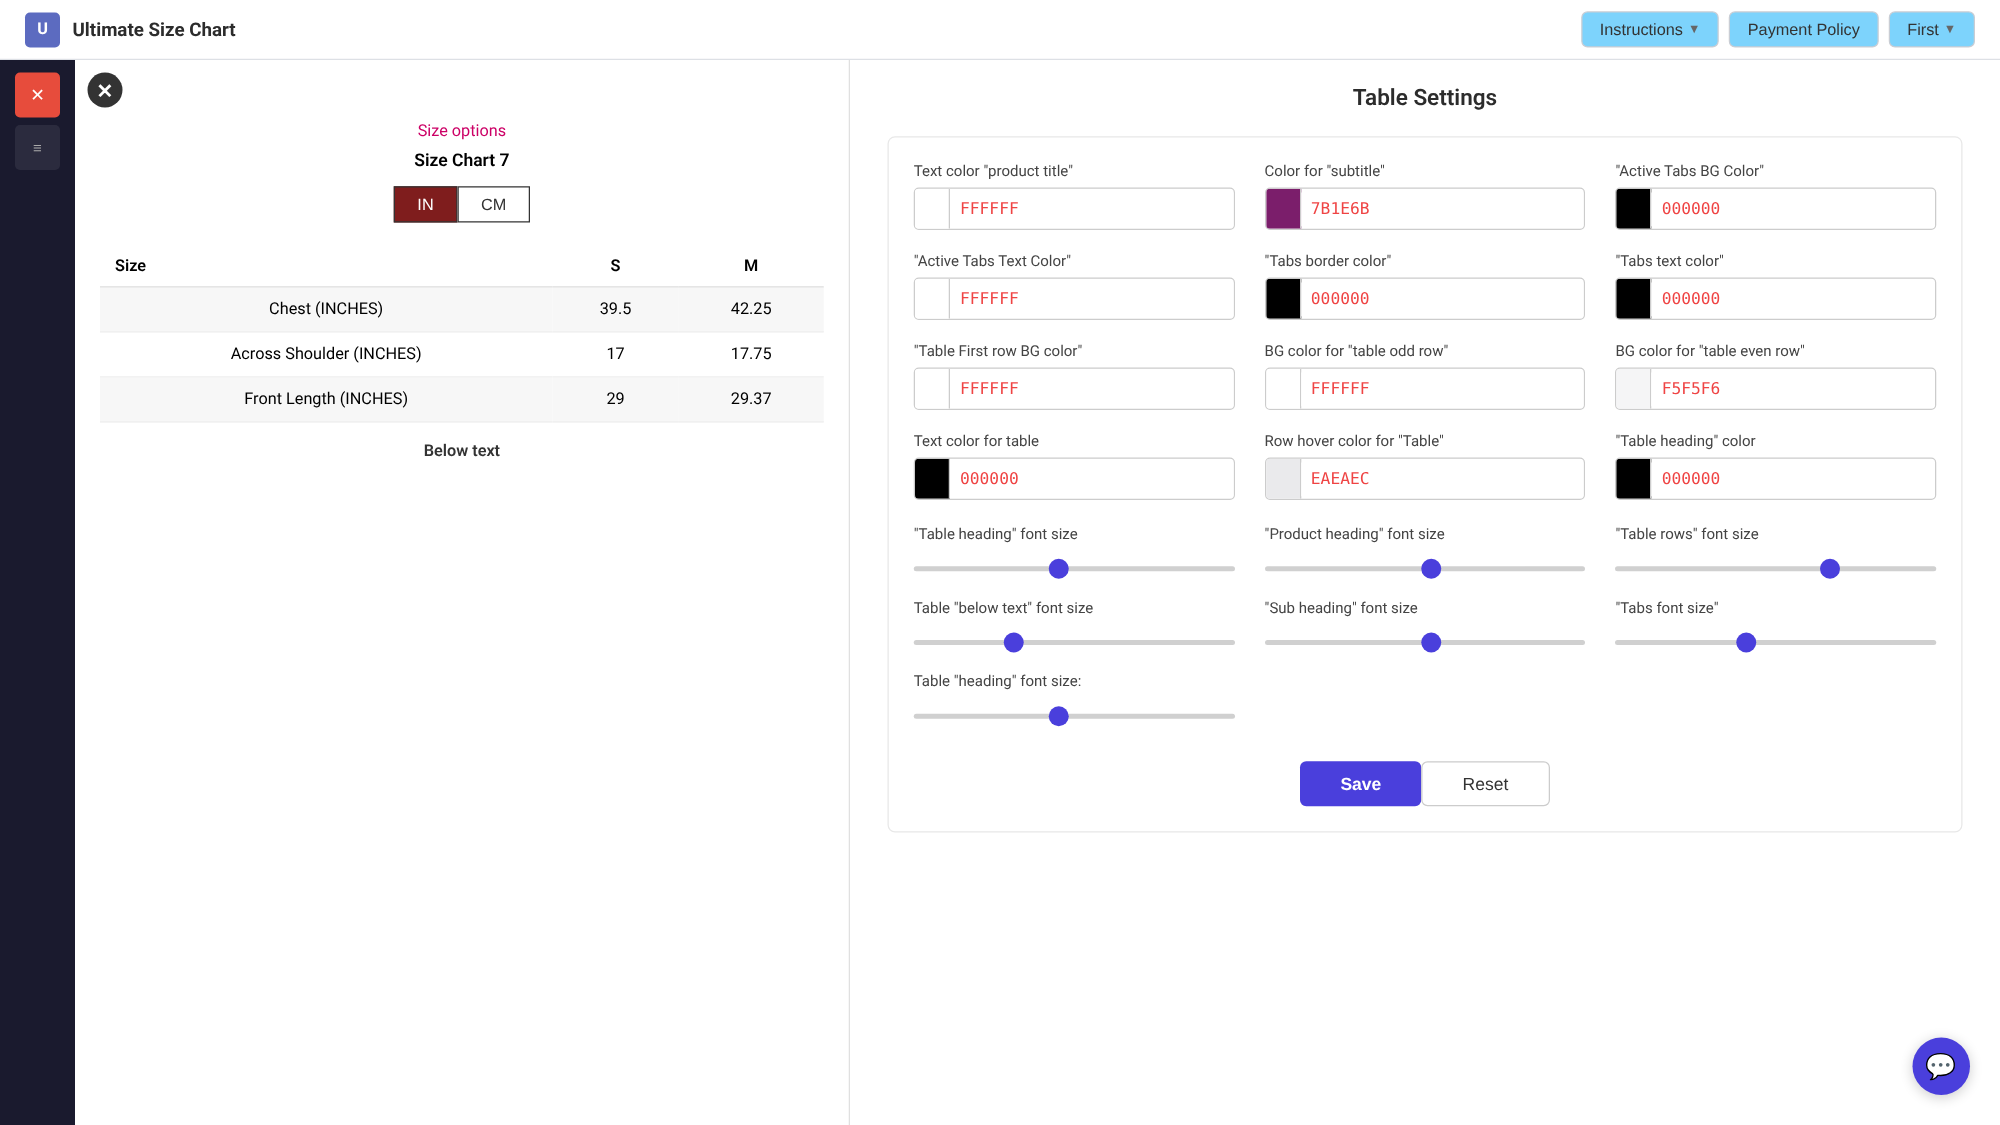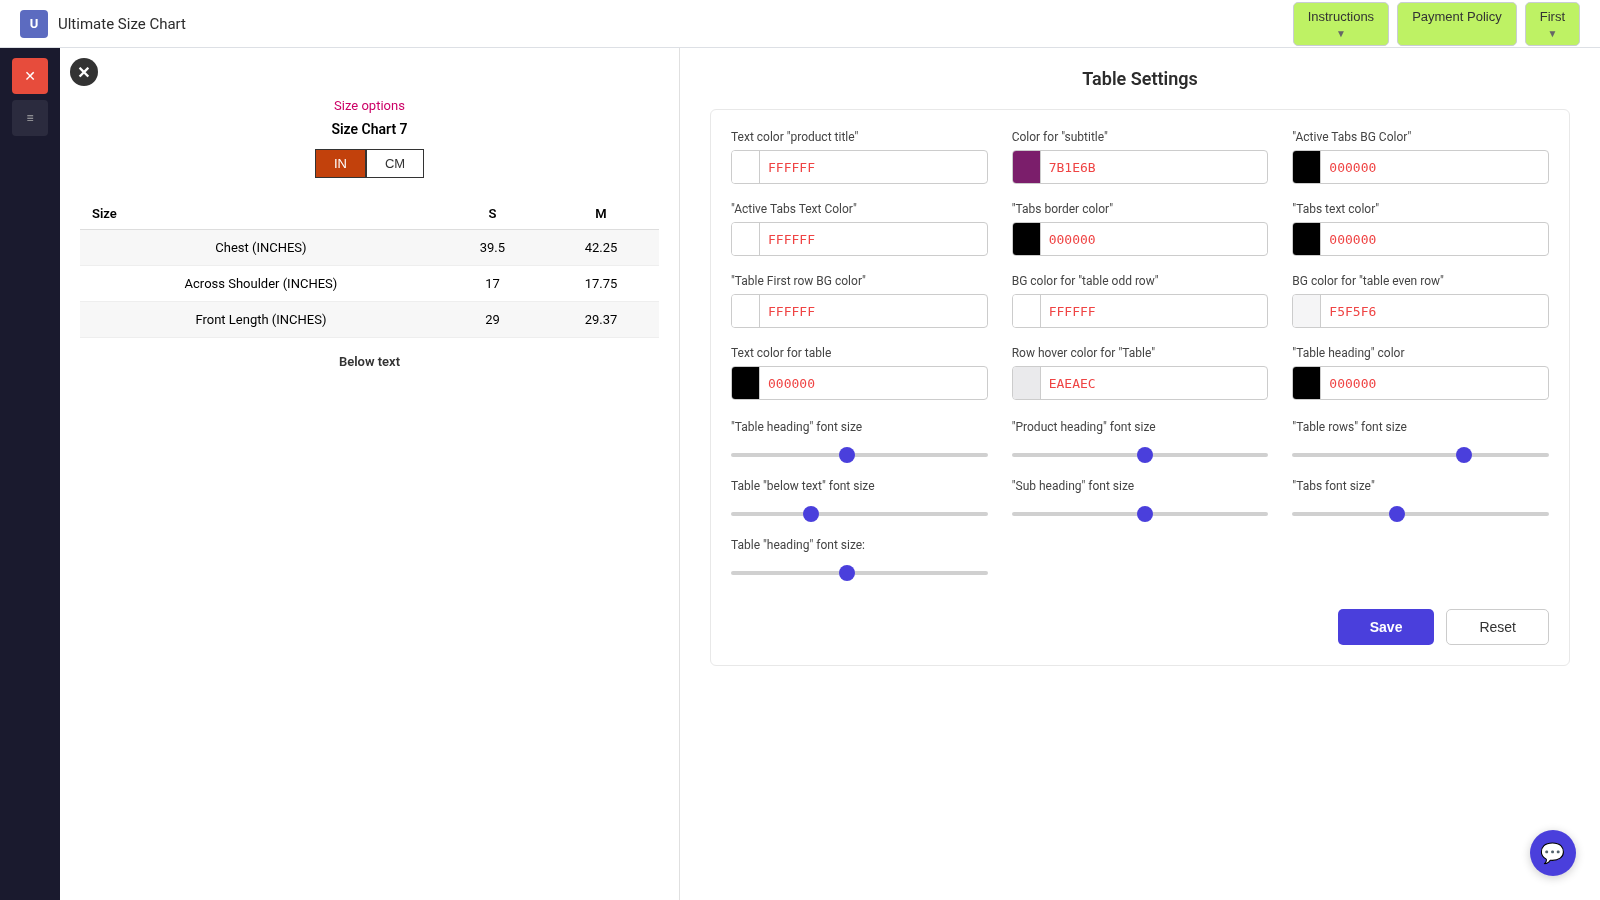--- a/index.html
+++ b/index.html
@@ -13,7 +13,7 @@
     }
     .topbar-left { display: flex; align-items: center; gap: 10px; }
     .topbar-logo { width: 28px; height: 28px; background: #5c6bc0; border-radius: 4px; display: flex; align-items: center; justify-content: center; color: #fff; font-size: 13px; font-weight: bold; }
-    .topbar-title { font-size: 15px; font-weight: 400; color: #2c2c2c; }
+    .topbar-title { font-size: 15px; font-weight: 700; color: #2c2c2c; }
     .topbar-right { display: flex; gap: 8px; }
     .topbar-btn {
       display: flex; align-items: center; gap: 4px; padding: 6px 14px;

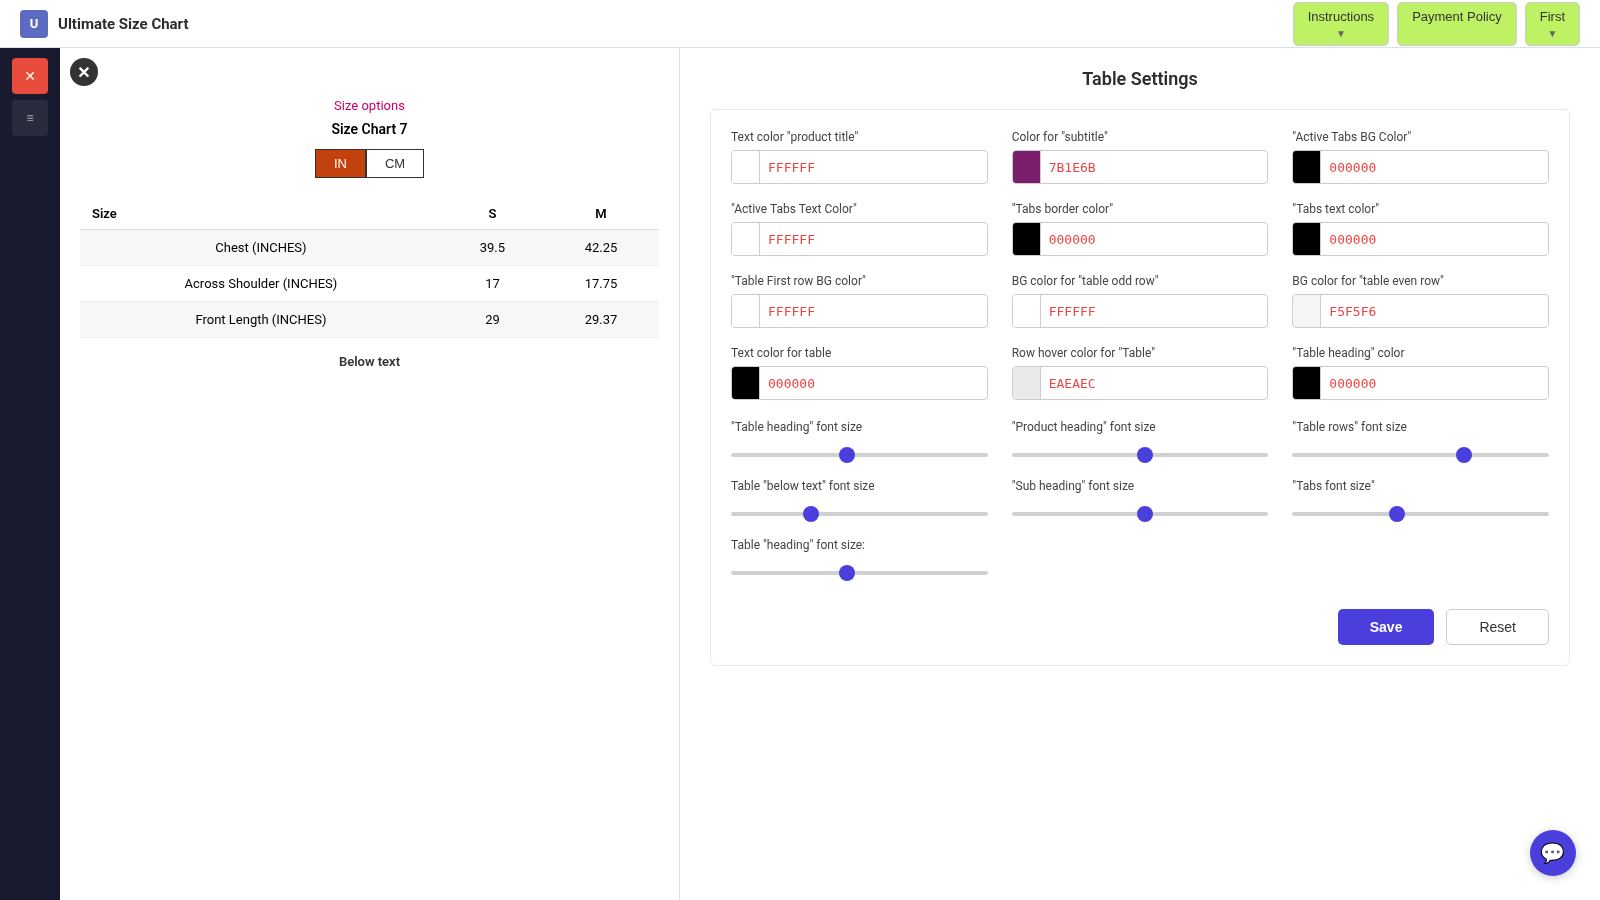--- a/index.html
+++ b/index.html
@@ -17,8 +17,8 @@
     .topbar-right { display: flex; gap: 8px; }
     .topbar-btn {
       display: flex; align-items: center; gap: 4px; padding: 6px 14px;
-      border: 1px solid #c9cdd4; border-radius: 5px; background: #bef264;
-      font-size: 13px; color: #333; cursor: pointer; flex-direction: column;
+      border: 1px solid #c9cdd4; border-radius: 5px; background: #7dd3fc;
+      font-size: 13px; color: #333; cursor: pointer;
     }
     .topbar-btn .chevron { font-size: 10px; color: #666; }
 

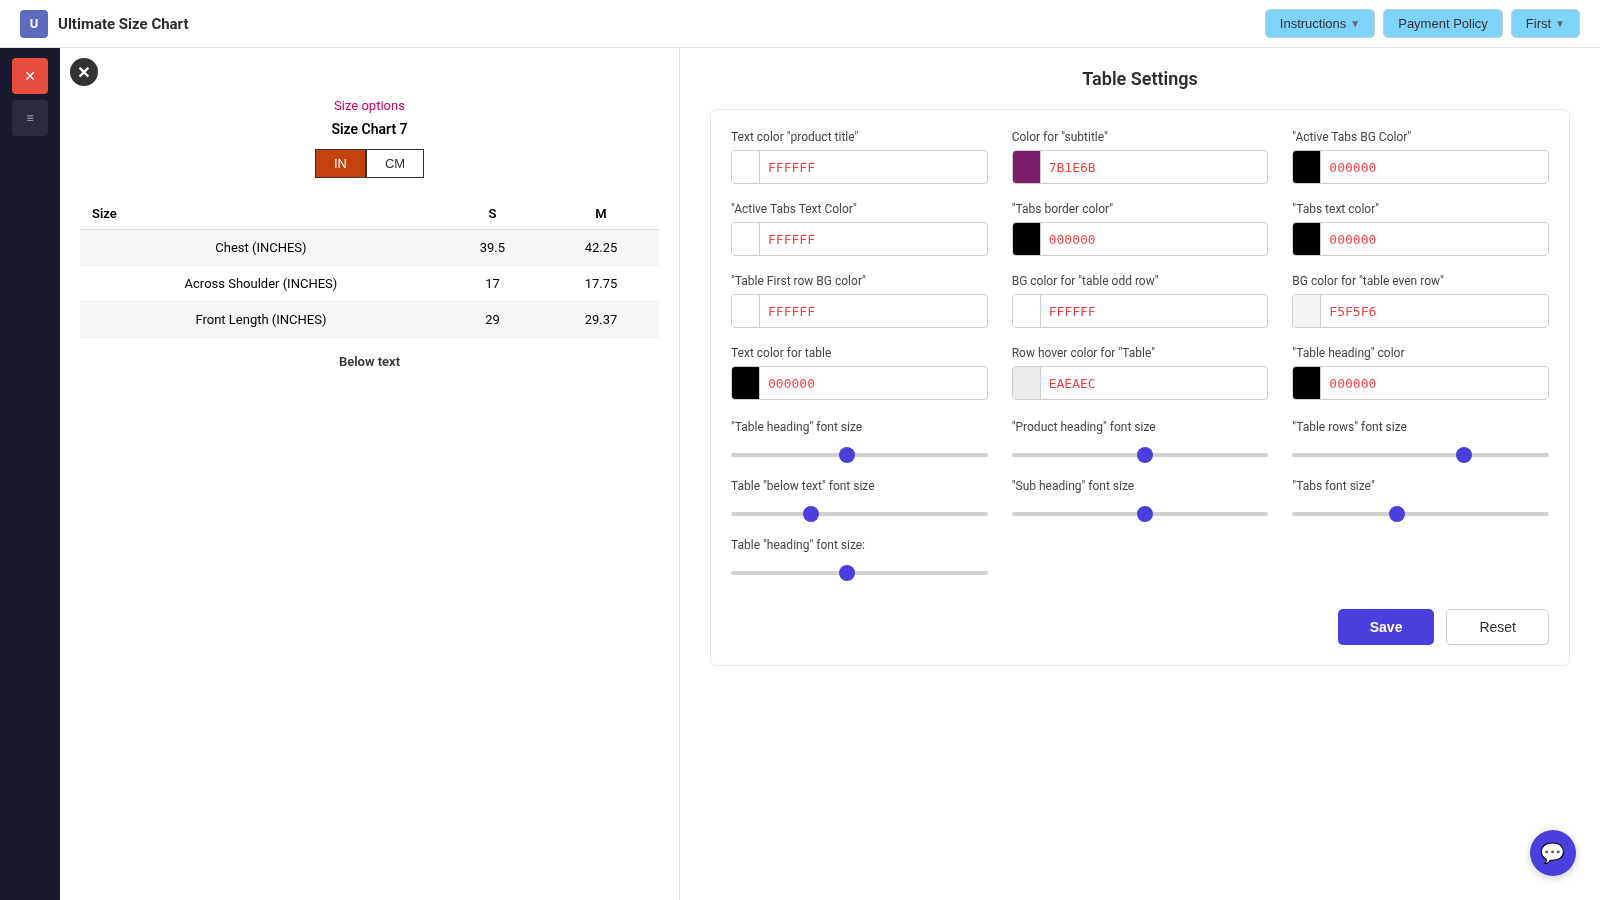--- a/index.html
+++ b/index.html
@@ -57,7 +57,7 @@
     .unit-btn {
       padding: 6px 18px; border: 1px solid #333; font-size: 13px; cursor: pointer;
     }
-    .unit-btn.active { background: #c2410c; color: #fff; }
+    .unit-btn.active { background: #7f1d1d; color: #fff; }
     .unit-btn.inactive { background: #fff; color: #333; }
 
     .size-table { width: 100%; border-collapse: collapse; }

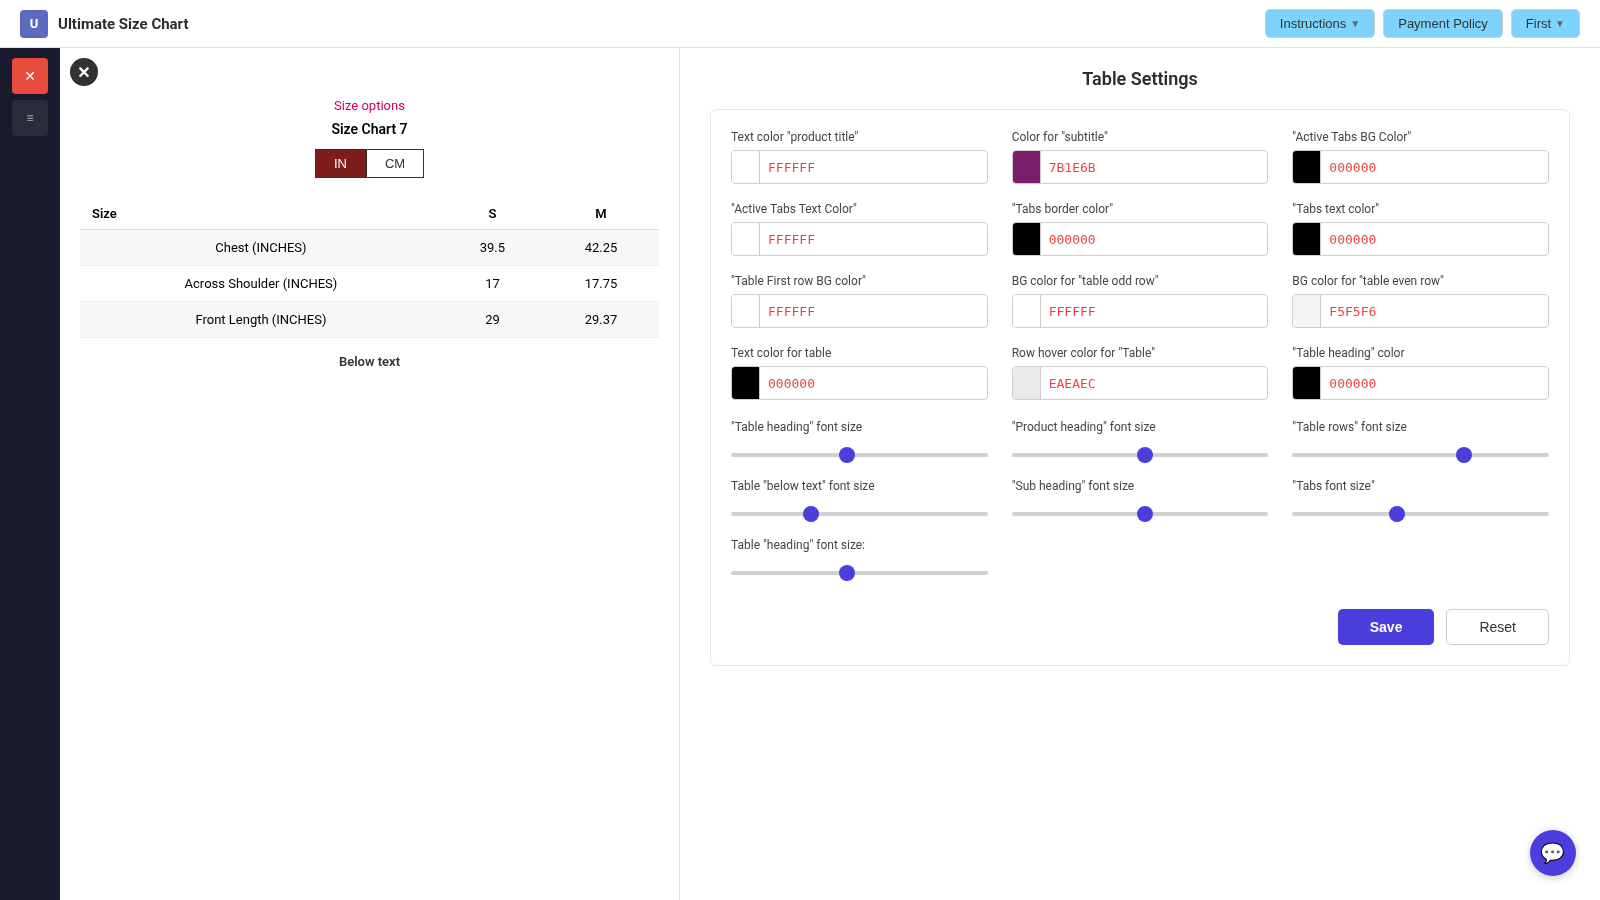--- a/index.html
+++ b/index.html
@@ -99,7 +99,7 @@
       width: 16px; height: 16px; border-radius: 50%; background: #4a3fdc; cursor: pointer;
     }
 
-    .action-row { display: flex; justify-content: flex-end; gap: 12px; margin-top: 30px; }
+    .action-row { display: flex; justify-content: center; margin-top: 30px; }
     .btn-save {
       padding: 9px 32px; background: #4a3fdc; color: #fff; border: none;
       border-radius: 5px; font-size: 14px; font-weight: 600; cursor: pointer;

